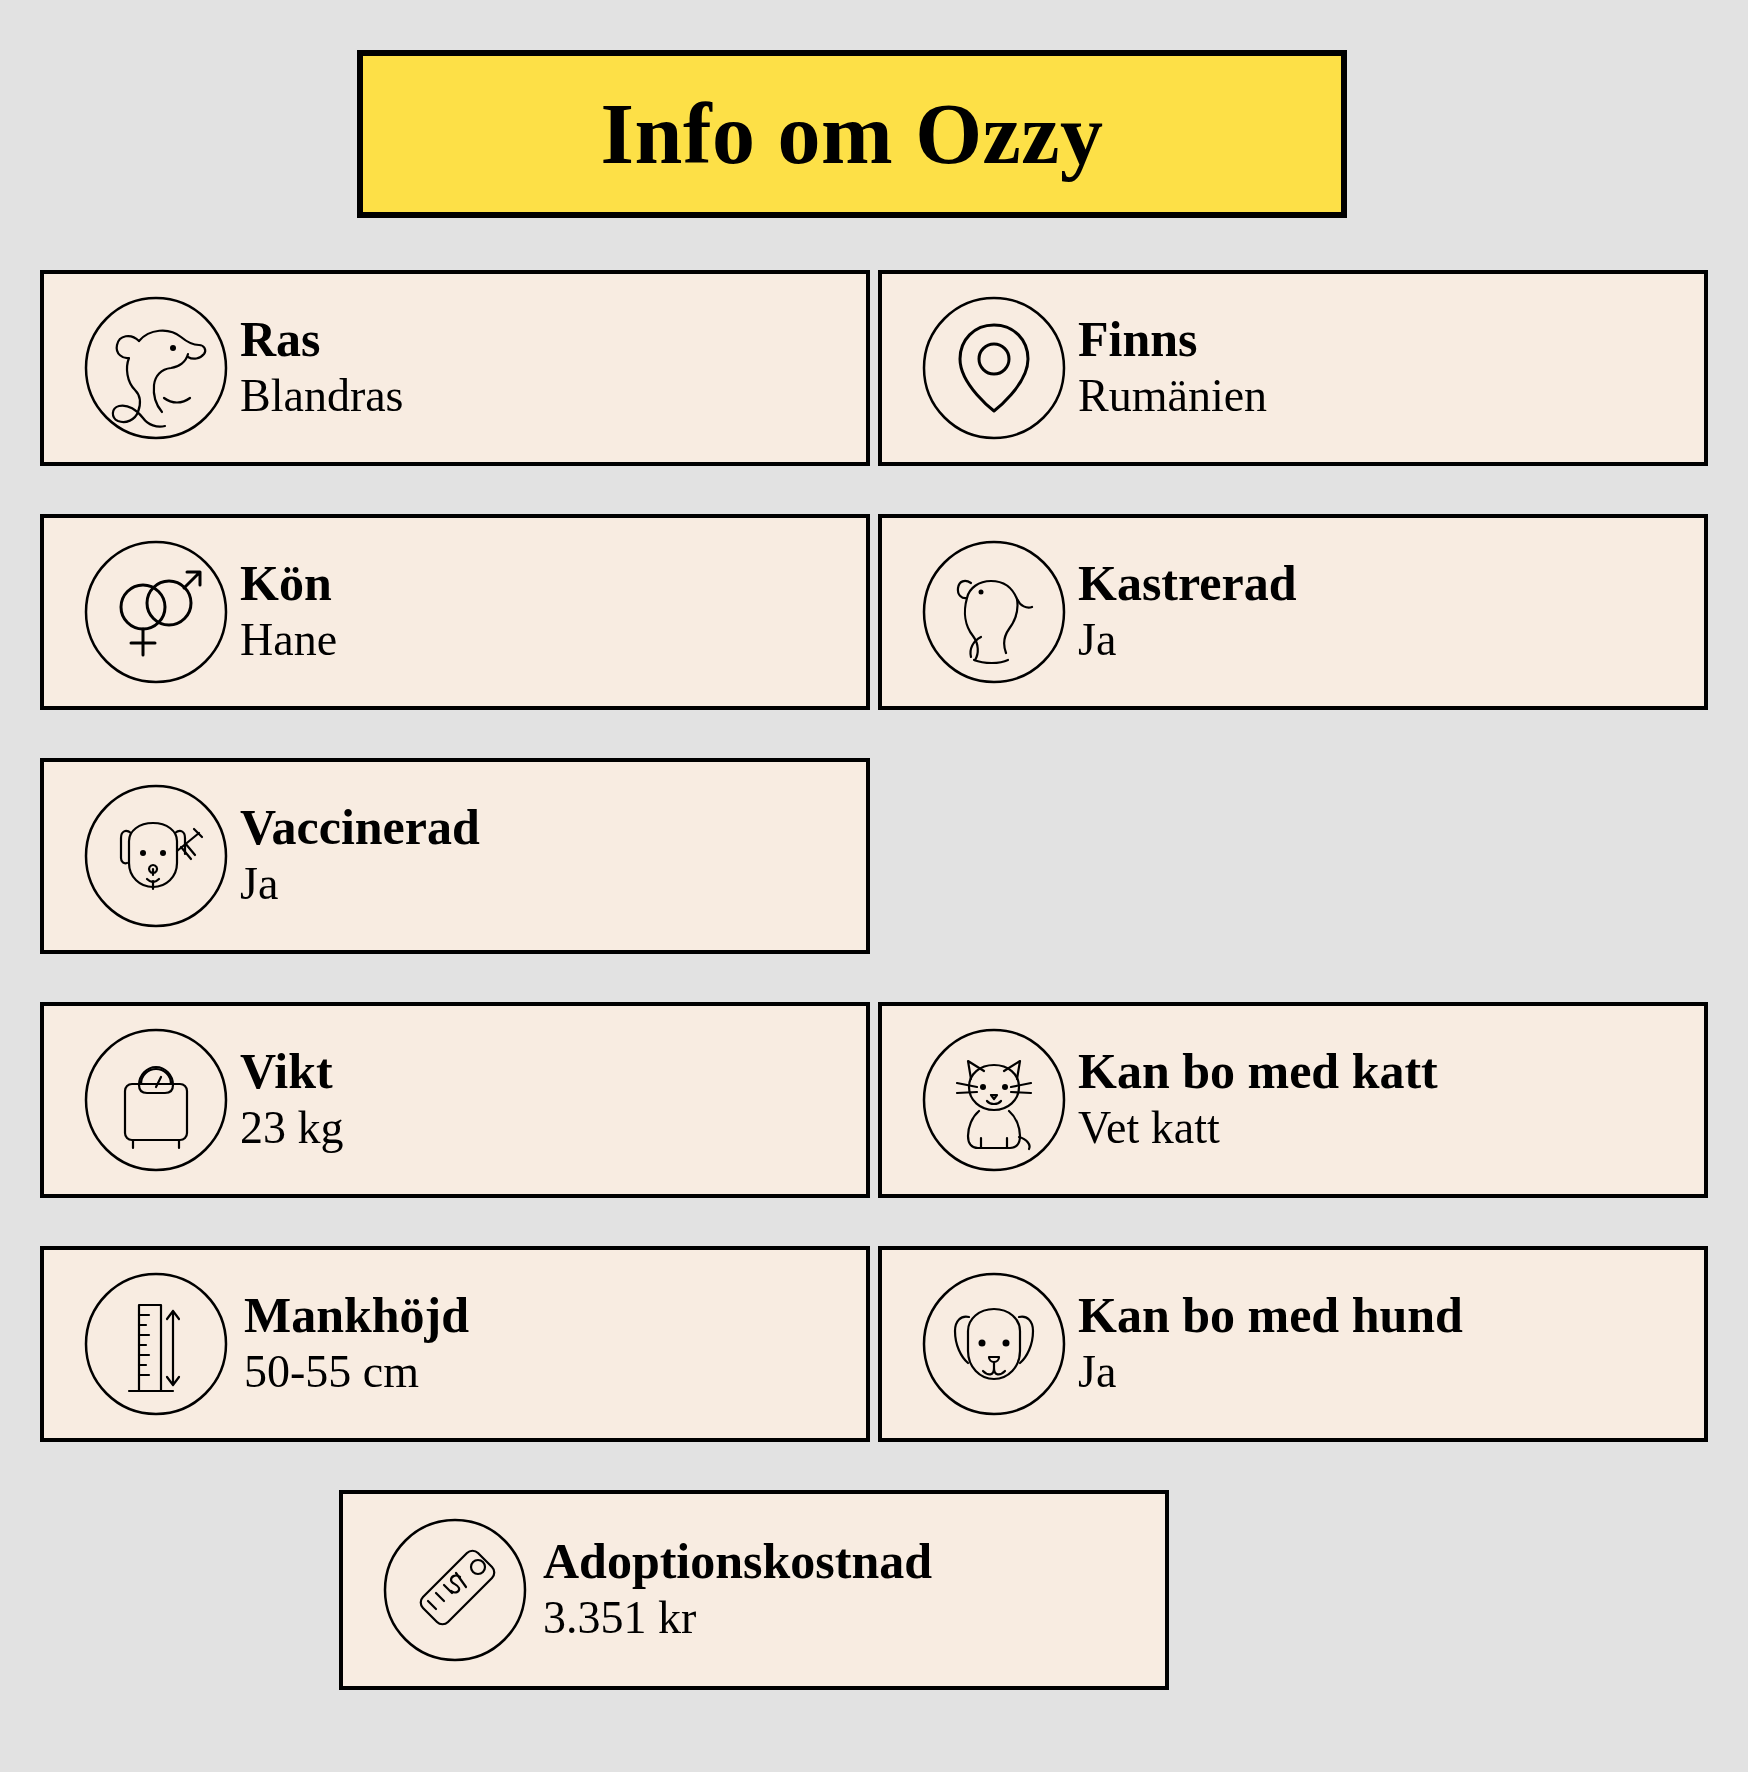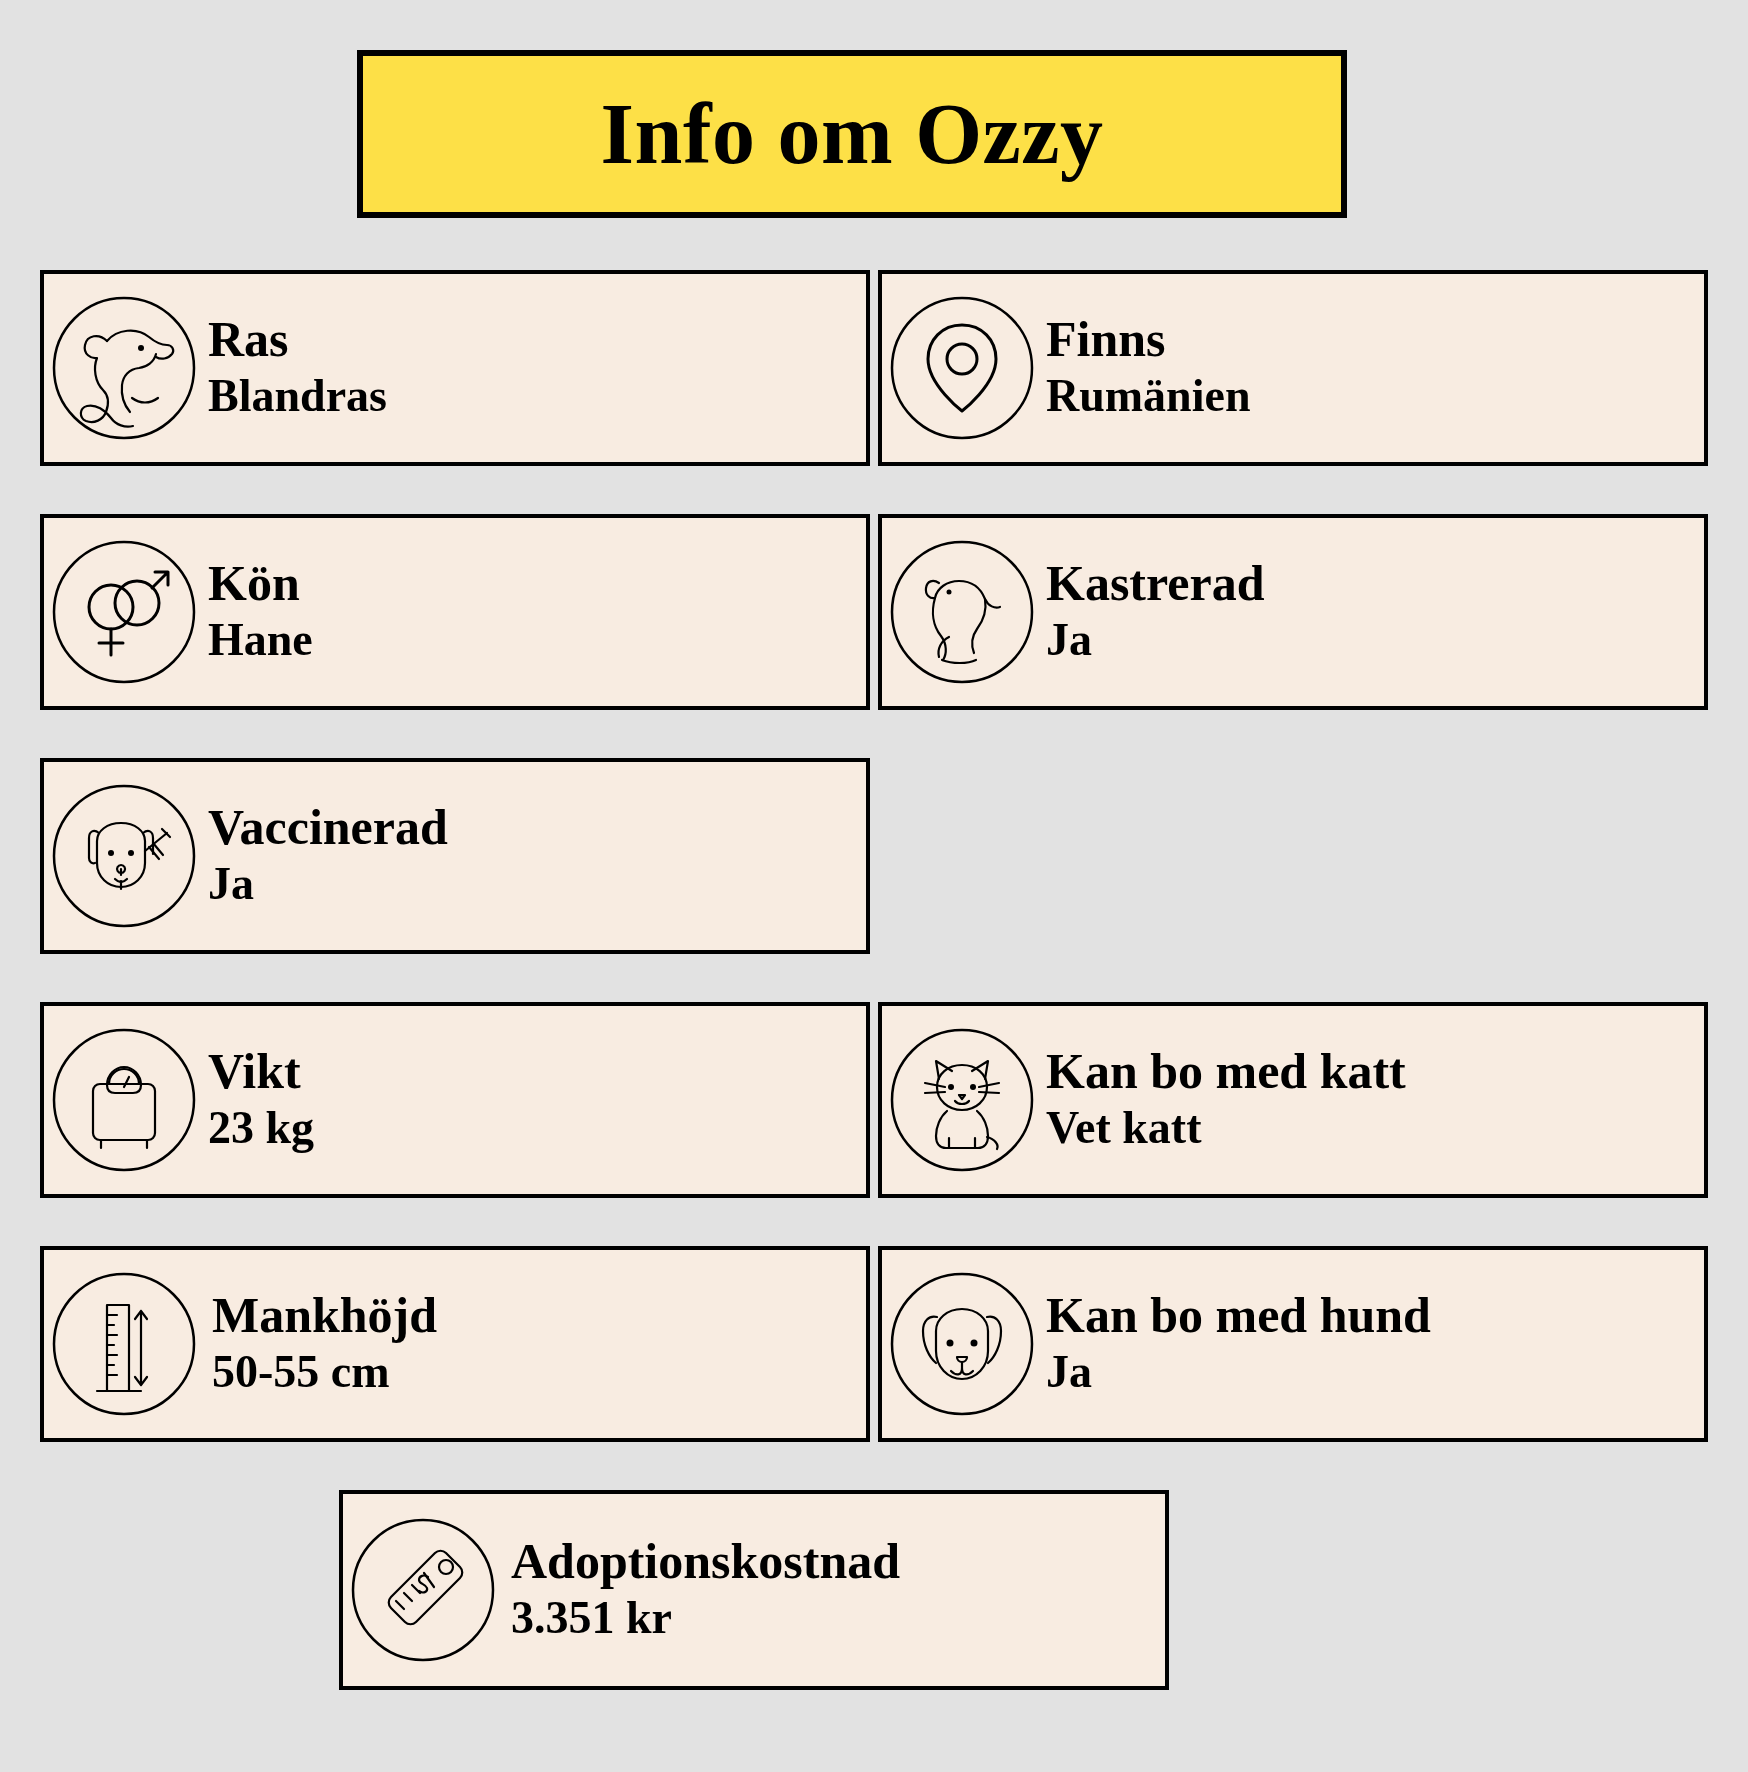--- a/index.html
+++ b/index.html
@@ -64,7 +64,7 @@
     height: 196px;
     display: flex;
     align-items: center;
-    padding-left: 0;
+    padding-left: 32px;
   }
   .card.left  { width: 830px; }
   .card.right { width: 830px; }

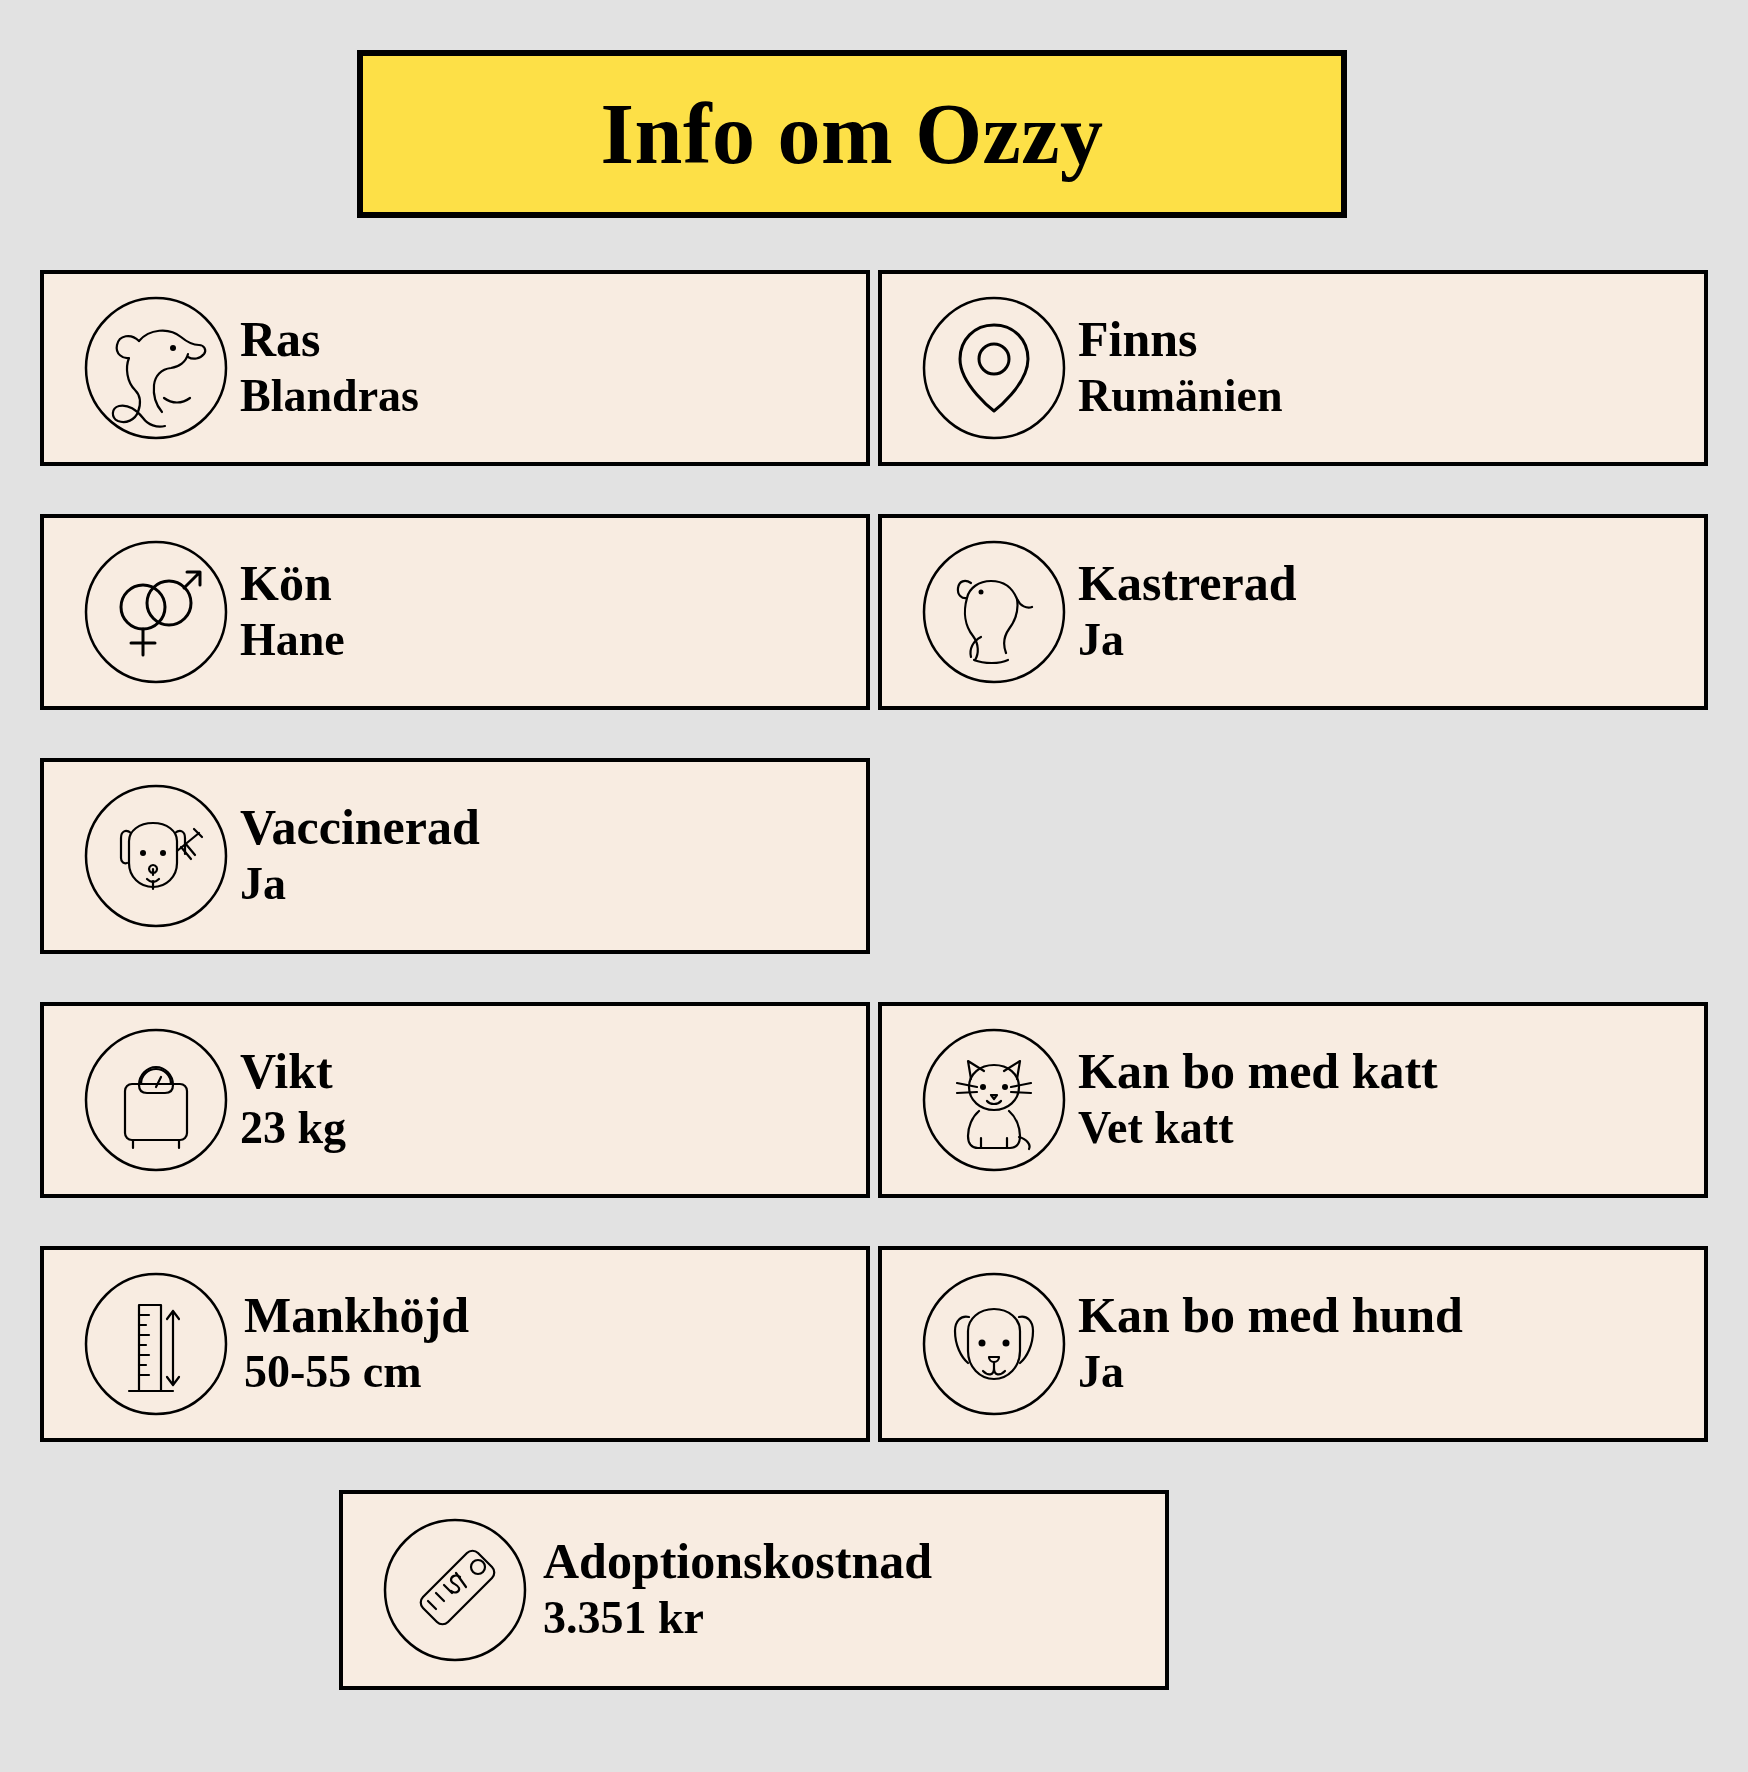--- a/index.html
+++ b/index.html
@@ -95,7 +95,6 @@
     font-size: 46px;
     line-height: 1.15;
     margin-top: 4px;
-    font-weight: bold;
   }
 
   

